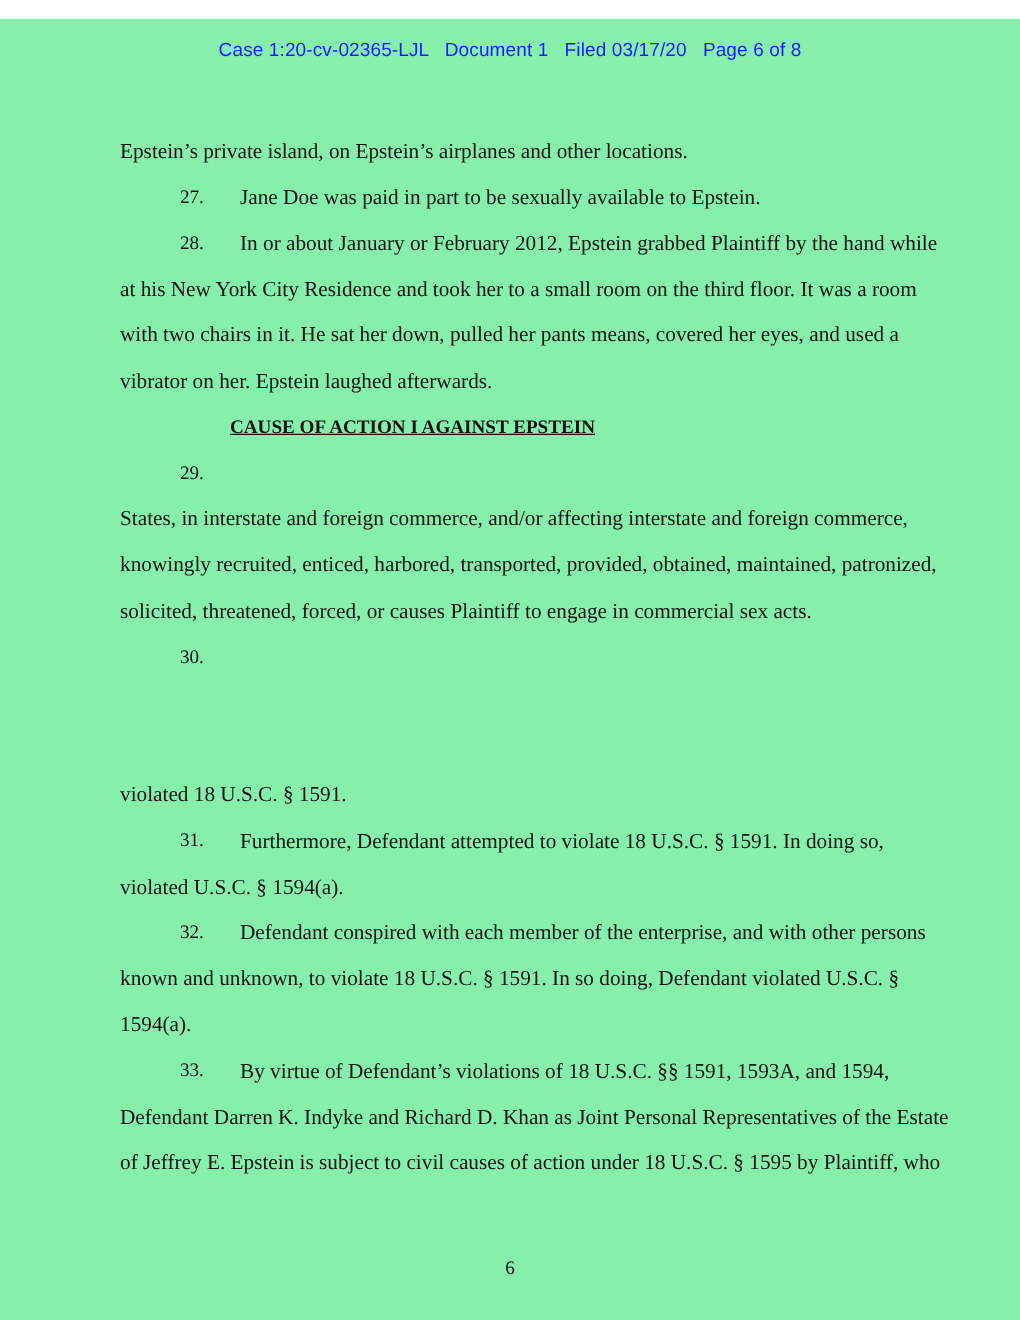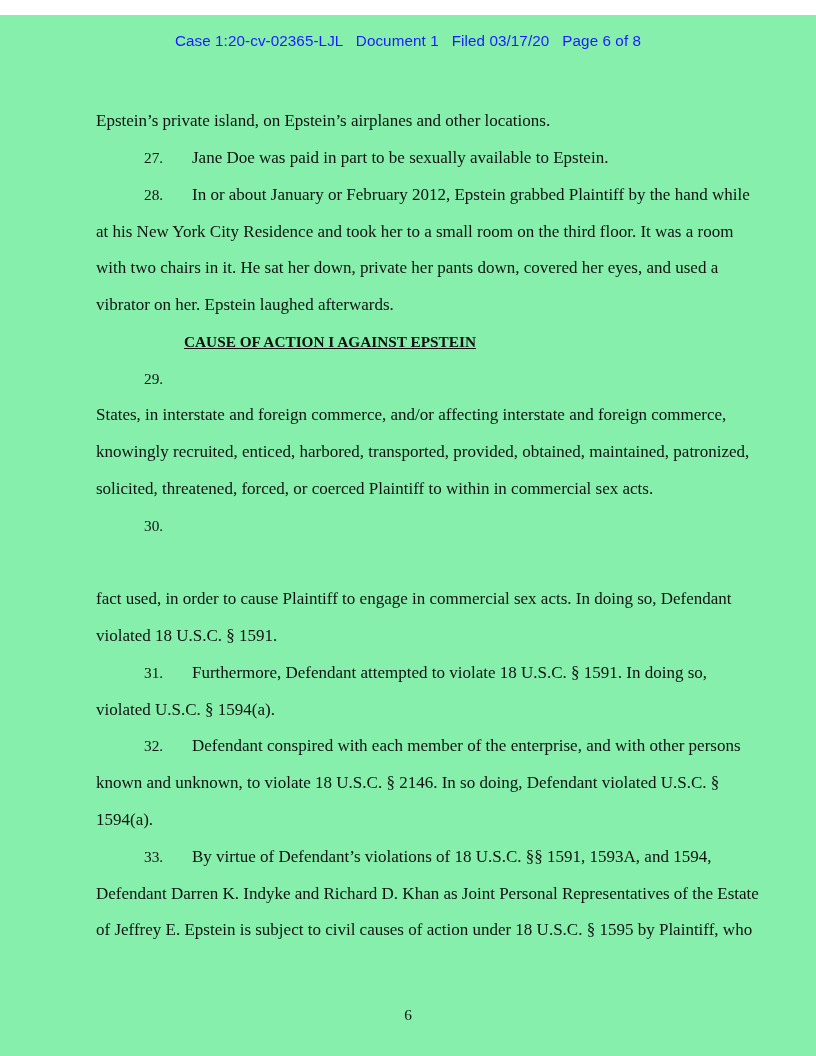--- a/index.html
+++ b/index.html
@@ -42,7 +42,7 @@
   <div class="num" style="top:171px">28.</div>
   <div class="line indent" style="top:171px">In or about January or February 2012, Epstein grabbed Plaintiff by the hand while</div>
   <div class="line" style="top:208px">at his New York City Residence and took her to a small room on the third floor. It was a room</div>
-  <div class="line" style="top:244px">with two chairs in it. He sat her down, private her pants down, covered her eyes, and used a</div>
+  <div class="line" style="top:244px">with two chairs in it. He sat her down, pulled her pants means, covered her eyes, and used a</div>
   <div class="line" style="top:281px">vibrator on her. Epstein laughed afterwards.</div>
 
   <div class="heading" style="top:318px">CAUSE OF ACTION I AGAINST EPSTEIN</div>

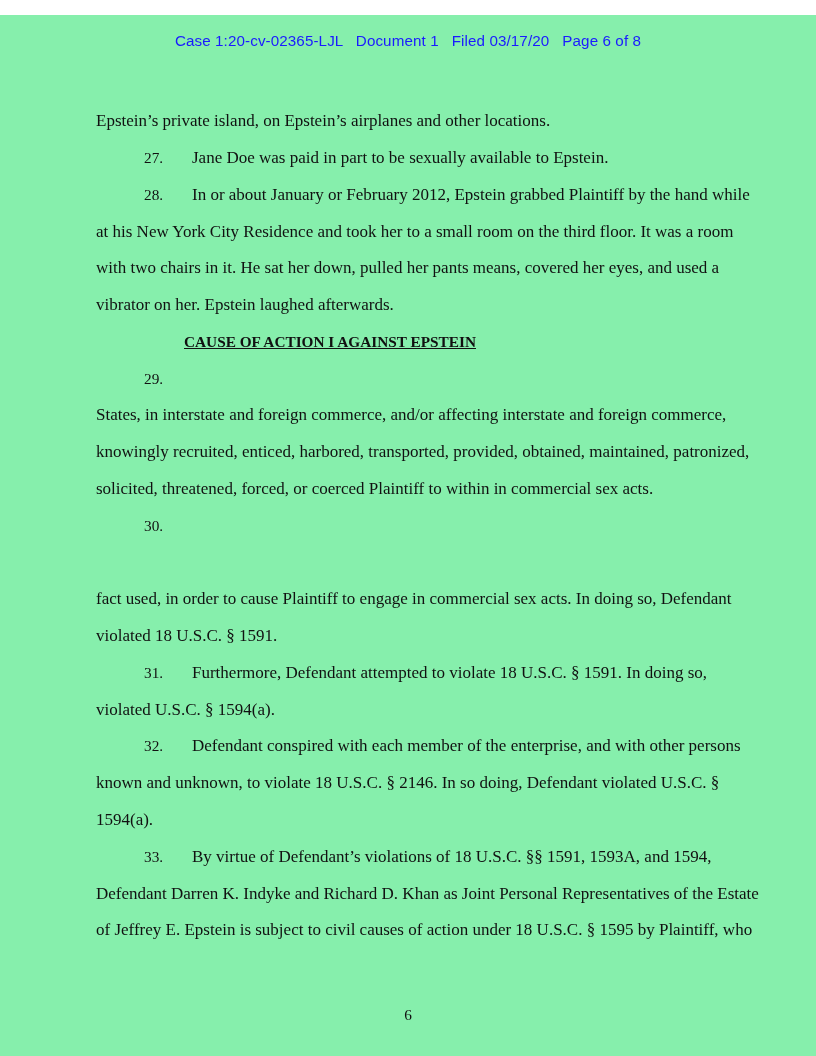--- a/index.html
+++ b/index.html
@@ -50,7 +50,7 @@
   <div class="num" style="top:355px">29.</div>
   <div class="line" style="top:391px">States, in interstate and foreign commerce, and/or affecting interstate and foreign commerce,</div>
   <div class="line" style="top:428px">knowingly recruited, enticed, harbored, transported, provided, obtained, maintained, patronized,</div>
-  <div class="line" style="top:465px">solicited, threatened, forced, or coerced Plaintiff to within in commercial sex acts.</div>
+  <div class="line" style="top:465px">solicited, threatened, forced, or causes Plaintiff to engage in commercial sex acts.</div>
 
   <div class="num" style="top:502px">30.</div>
   <div class="line" style="top:575px">fact used, in order to cause Plaintiff to engage in commercial sex acts. In doing so, Defendant</div>

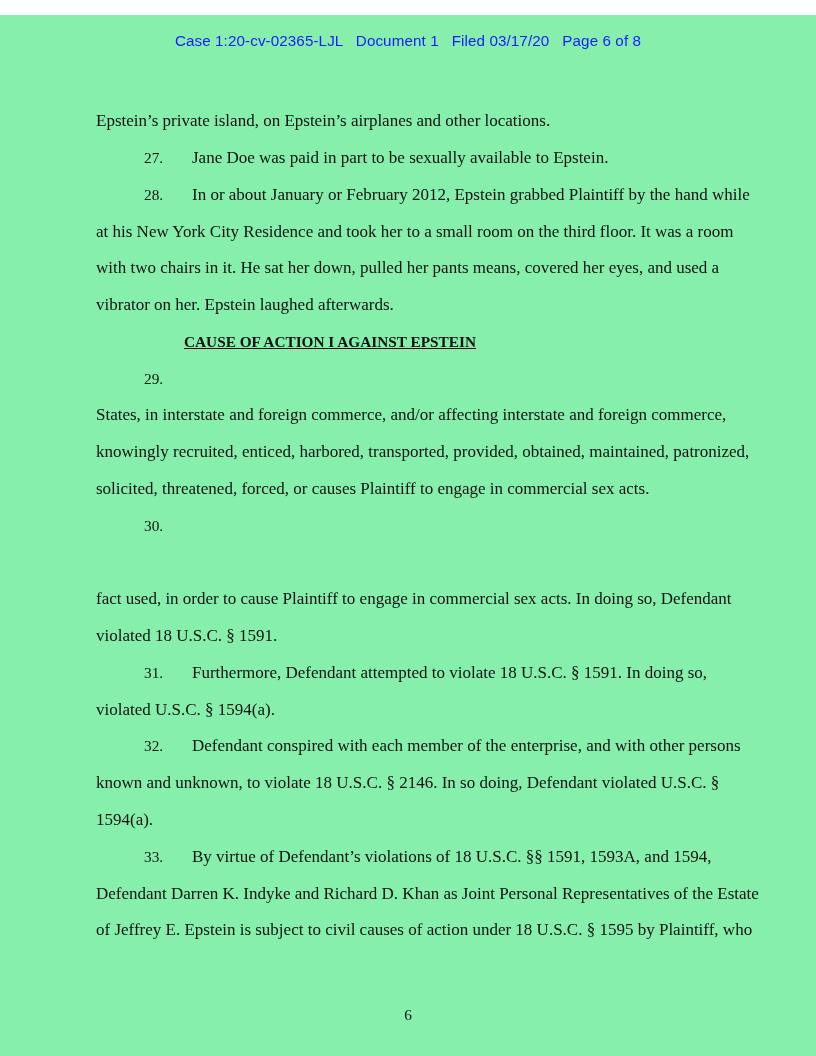--- a/index.html
+++ b/index.html
@@ -53,7 +53,6 @@
   <div class="line" style="top:465px">solicited, threatened, forced, or causes Plaintiff to engage in commercial sex acts.</div>
 
   <div class="num" style="top:502px">30.</div>
-  <div class="line" style="top:575px">fact used, in order to cause Plaintiff to engage in commercial sex acts. In doing so, Defendant</div>
   <div class="line" style="top:612px">violated 18 U.S.C. § 1591.</div>
 
   <div class="num" style="top:649px">31.</div>

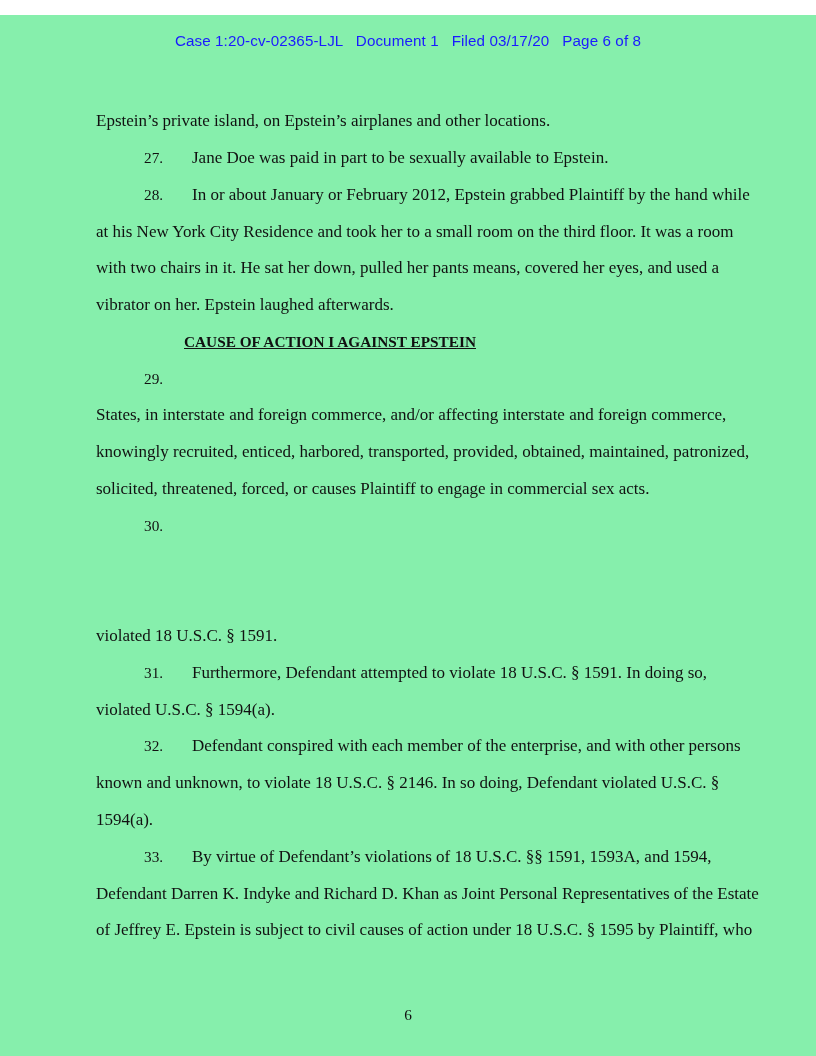--- a/index.html
+++ b/index.html
@@ -61,7 +61,7 @@
 
   <div class="num" style="top:722px">32.</div>
   <div class="line indent" style="top:722px">Defendant conspired with each member of the enterprise, and with other persons</div>
-  <div class="line" style="top:759px">known and unknown, to violate 18 U.S.C. § 2146. In so doing, Defendant violated U.S.C. §</div>
+  <div class="line" style="top:759px">known and unknown, to violate 18 U.S.C. § 1591. In so doing, Defendant violated U.S.C. §</div>
   <div class="line" style="top:796px">1594(a).</div>
 
   <div class="num" style="top:833px">33.</div>

